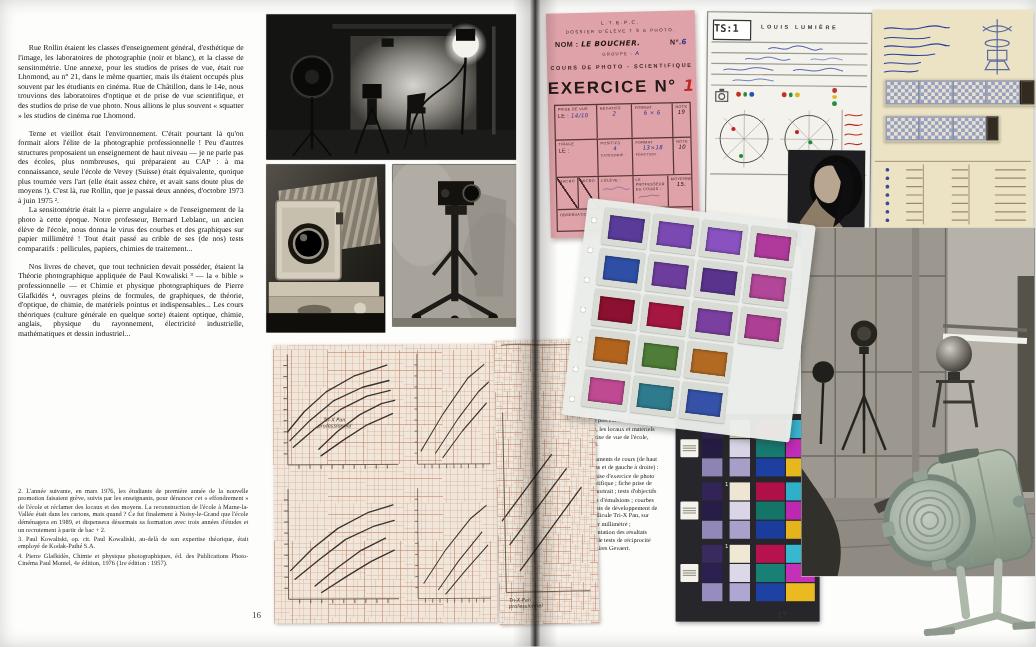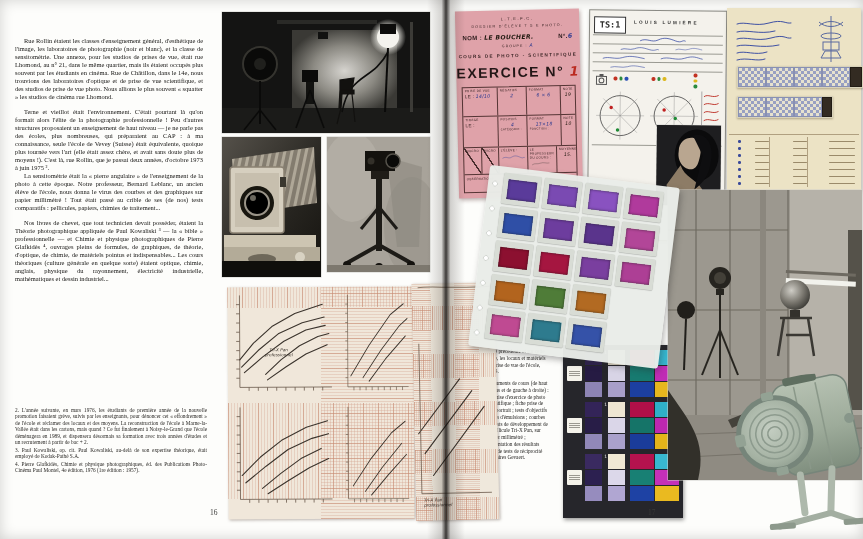--- a/index.html
+++ b/index.html
@@ -60,7 +60,7 @@
   .tsform{background:#f4f2ec;border:1px solid #8a8a84;box-shadow:1px 2px 4px rgba(40,40,40,.3);
           transform:rotate(.6deg);font-family:"Liberation Sans",sans-serif;color:#2c2c2a;}
   .ts-code{position:absolute;left:4px;top:6px;width:30px;height:15px;border:1.2px solid #333;
-           font:bold 8.5px "DejaVu Sans Mono",monospace;text-align:center;line-height:15px;background:#fff;}
+           font:bold 8.5px "DejaVu Sans Mono",monospace;text-align:left;line-height:15px;background:#fff;}
   .ts-title{position:absolute;left:44px;top:9px;font-size:4.6px;font-weight:bold;letter-spacing:2.2px;color:#333;}
   .ts-line{position:absolute;left:3px;right:3px;border-top:.5px solid #9a9a92;}
   .tsc{fill:none;stroke:#444;stroke-width:1.6;}

